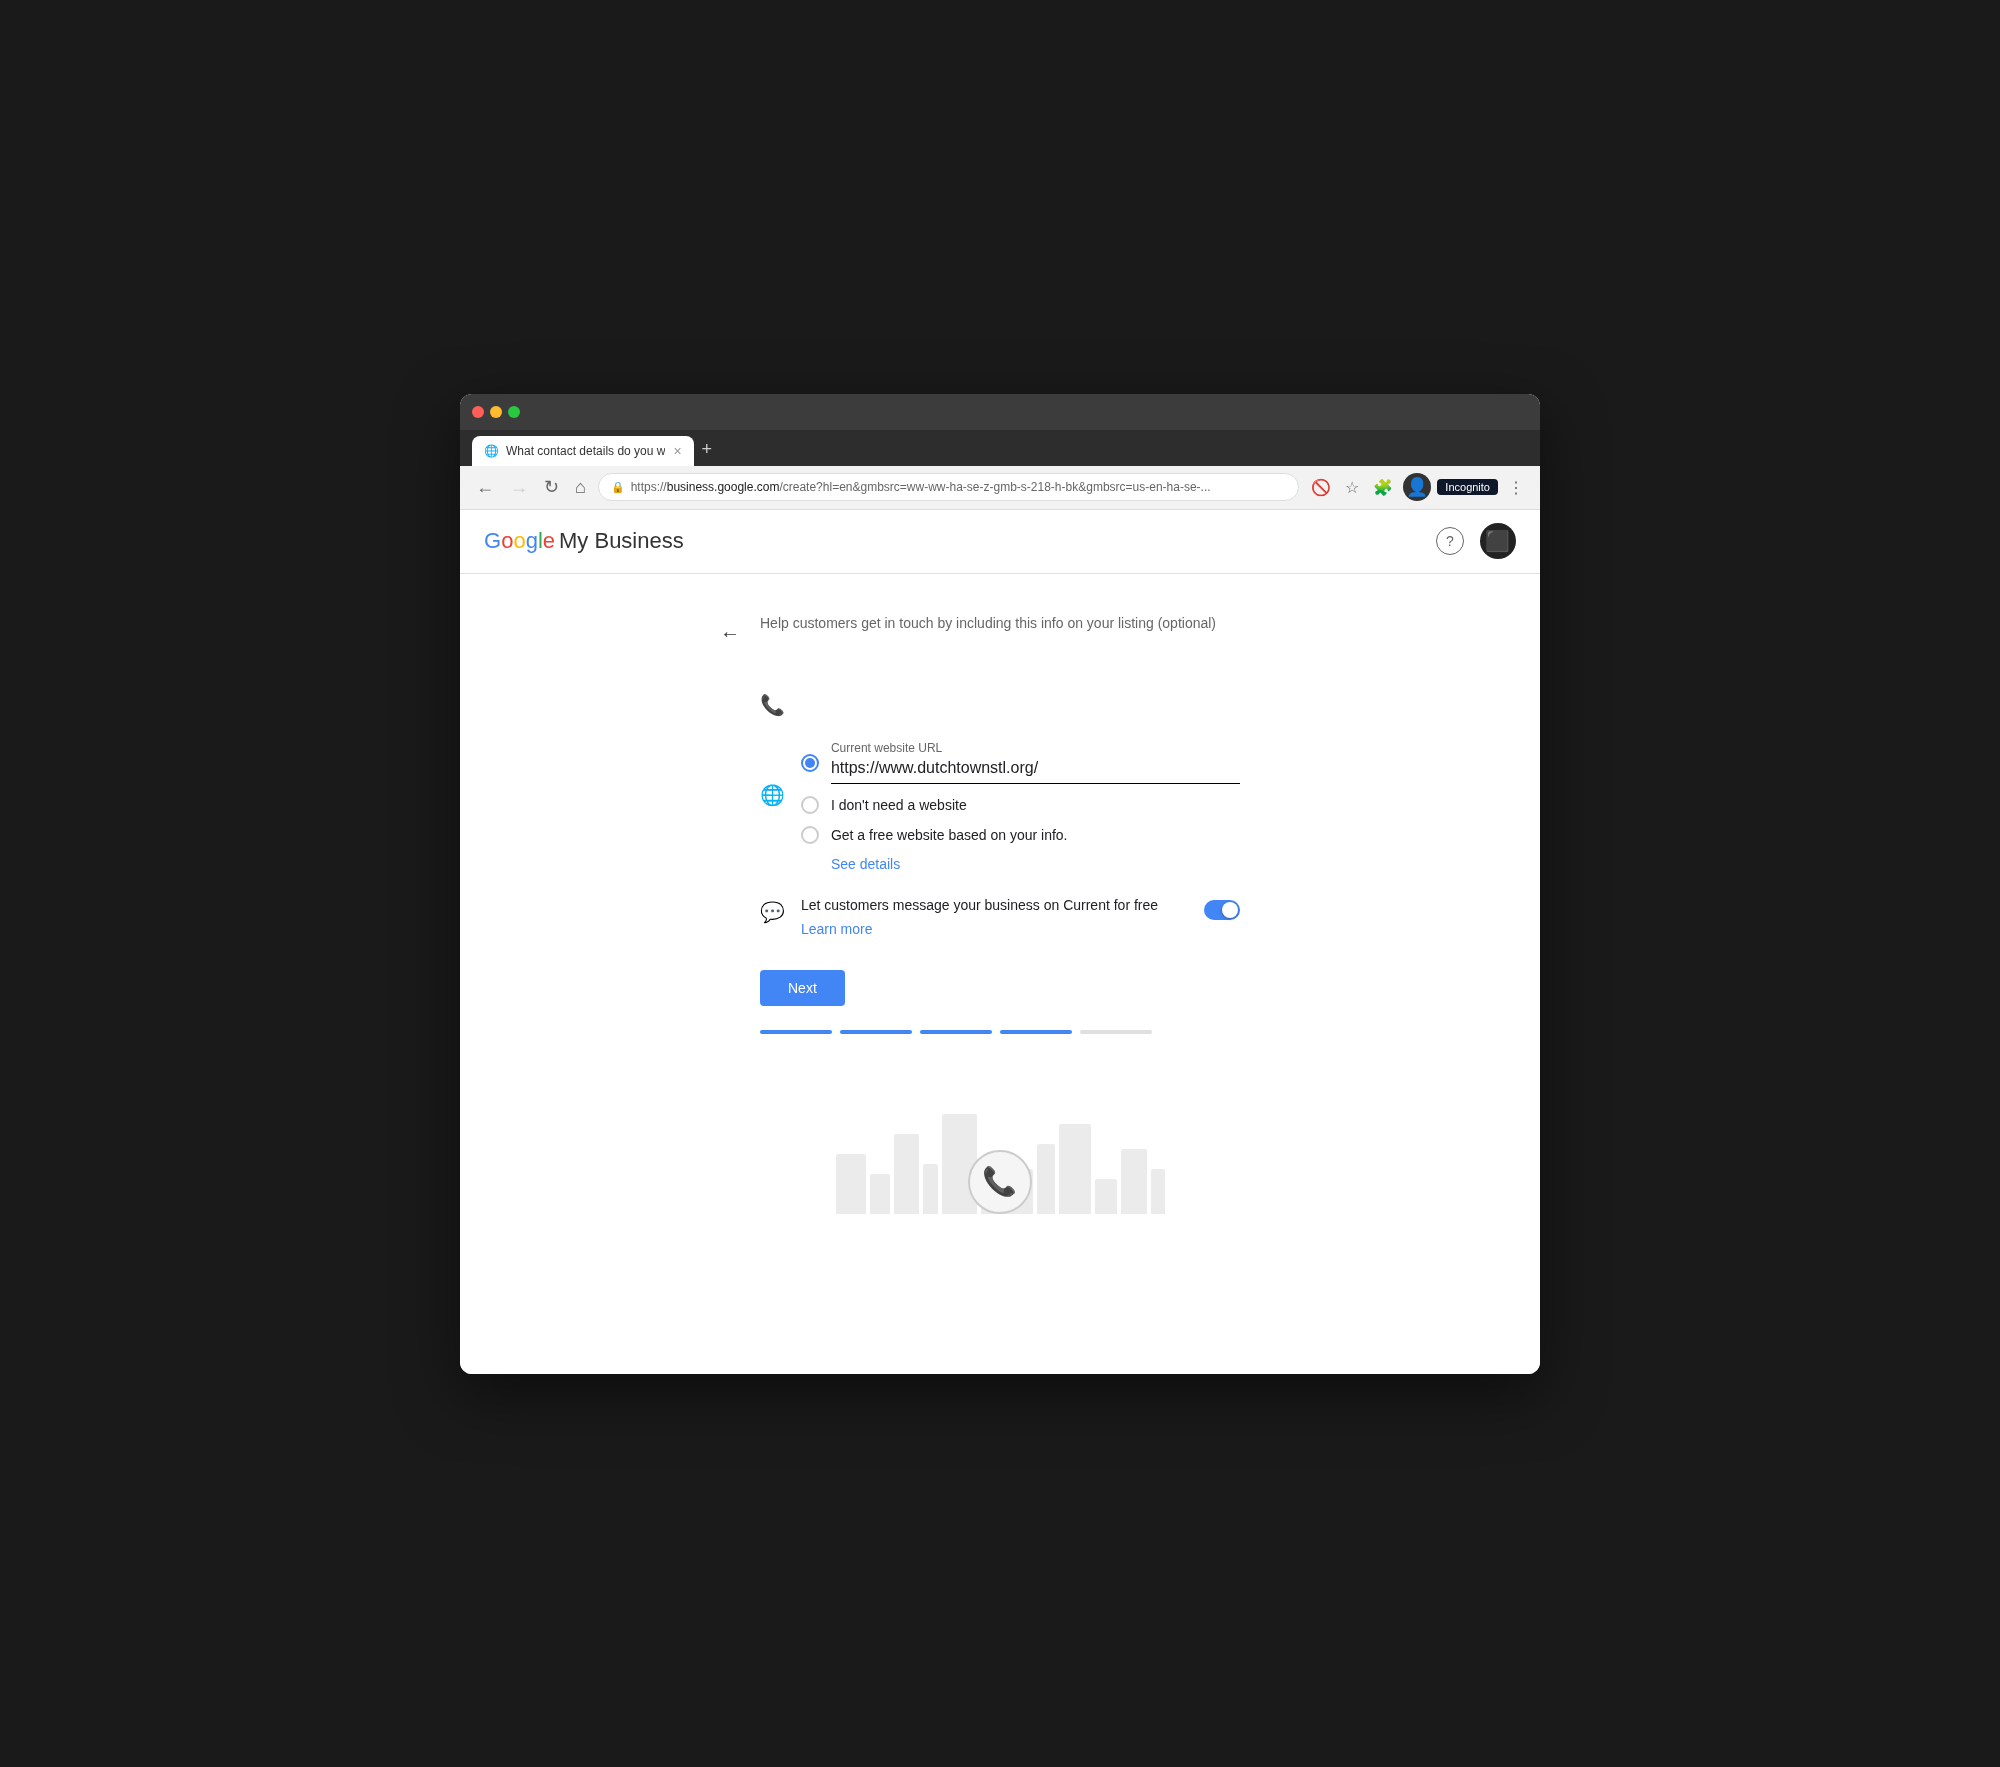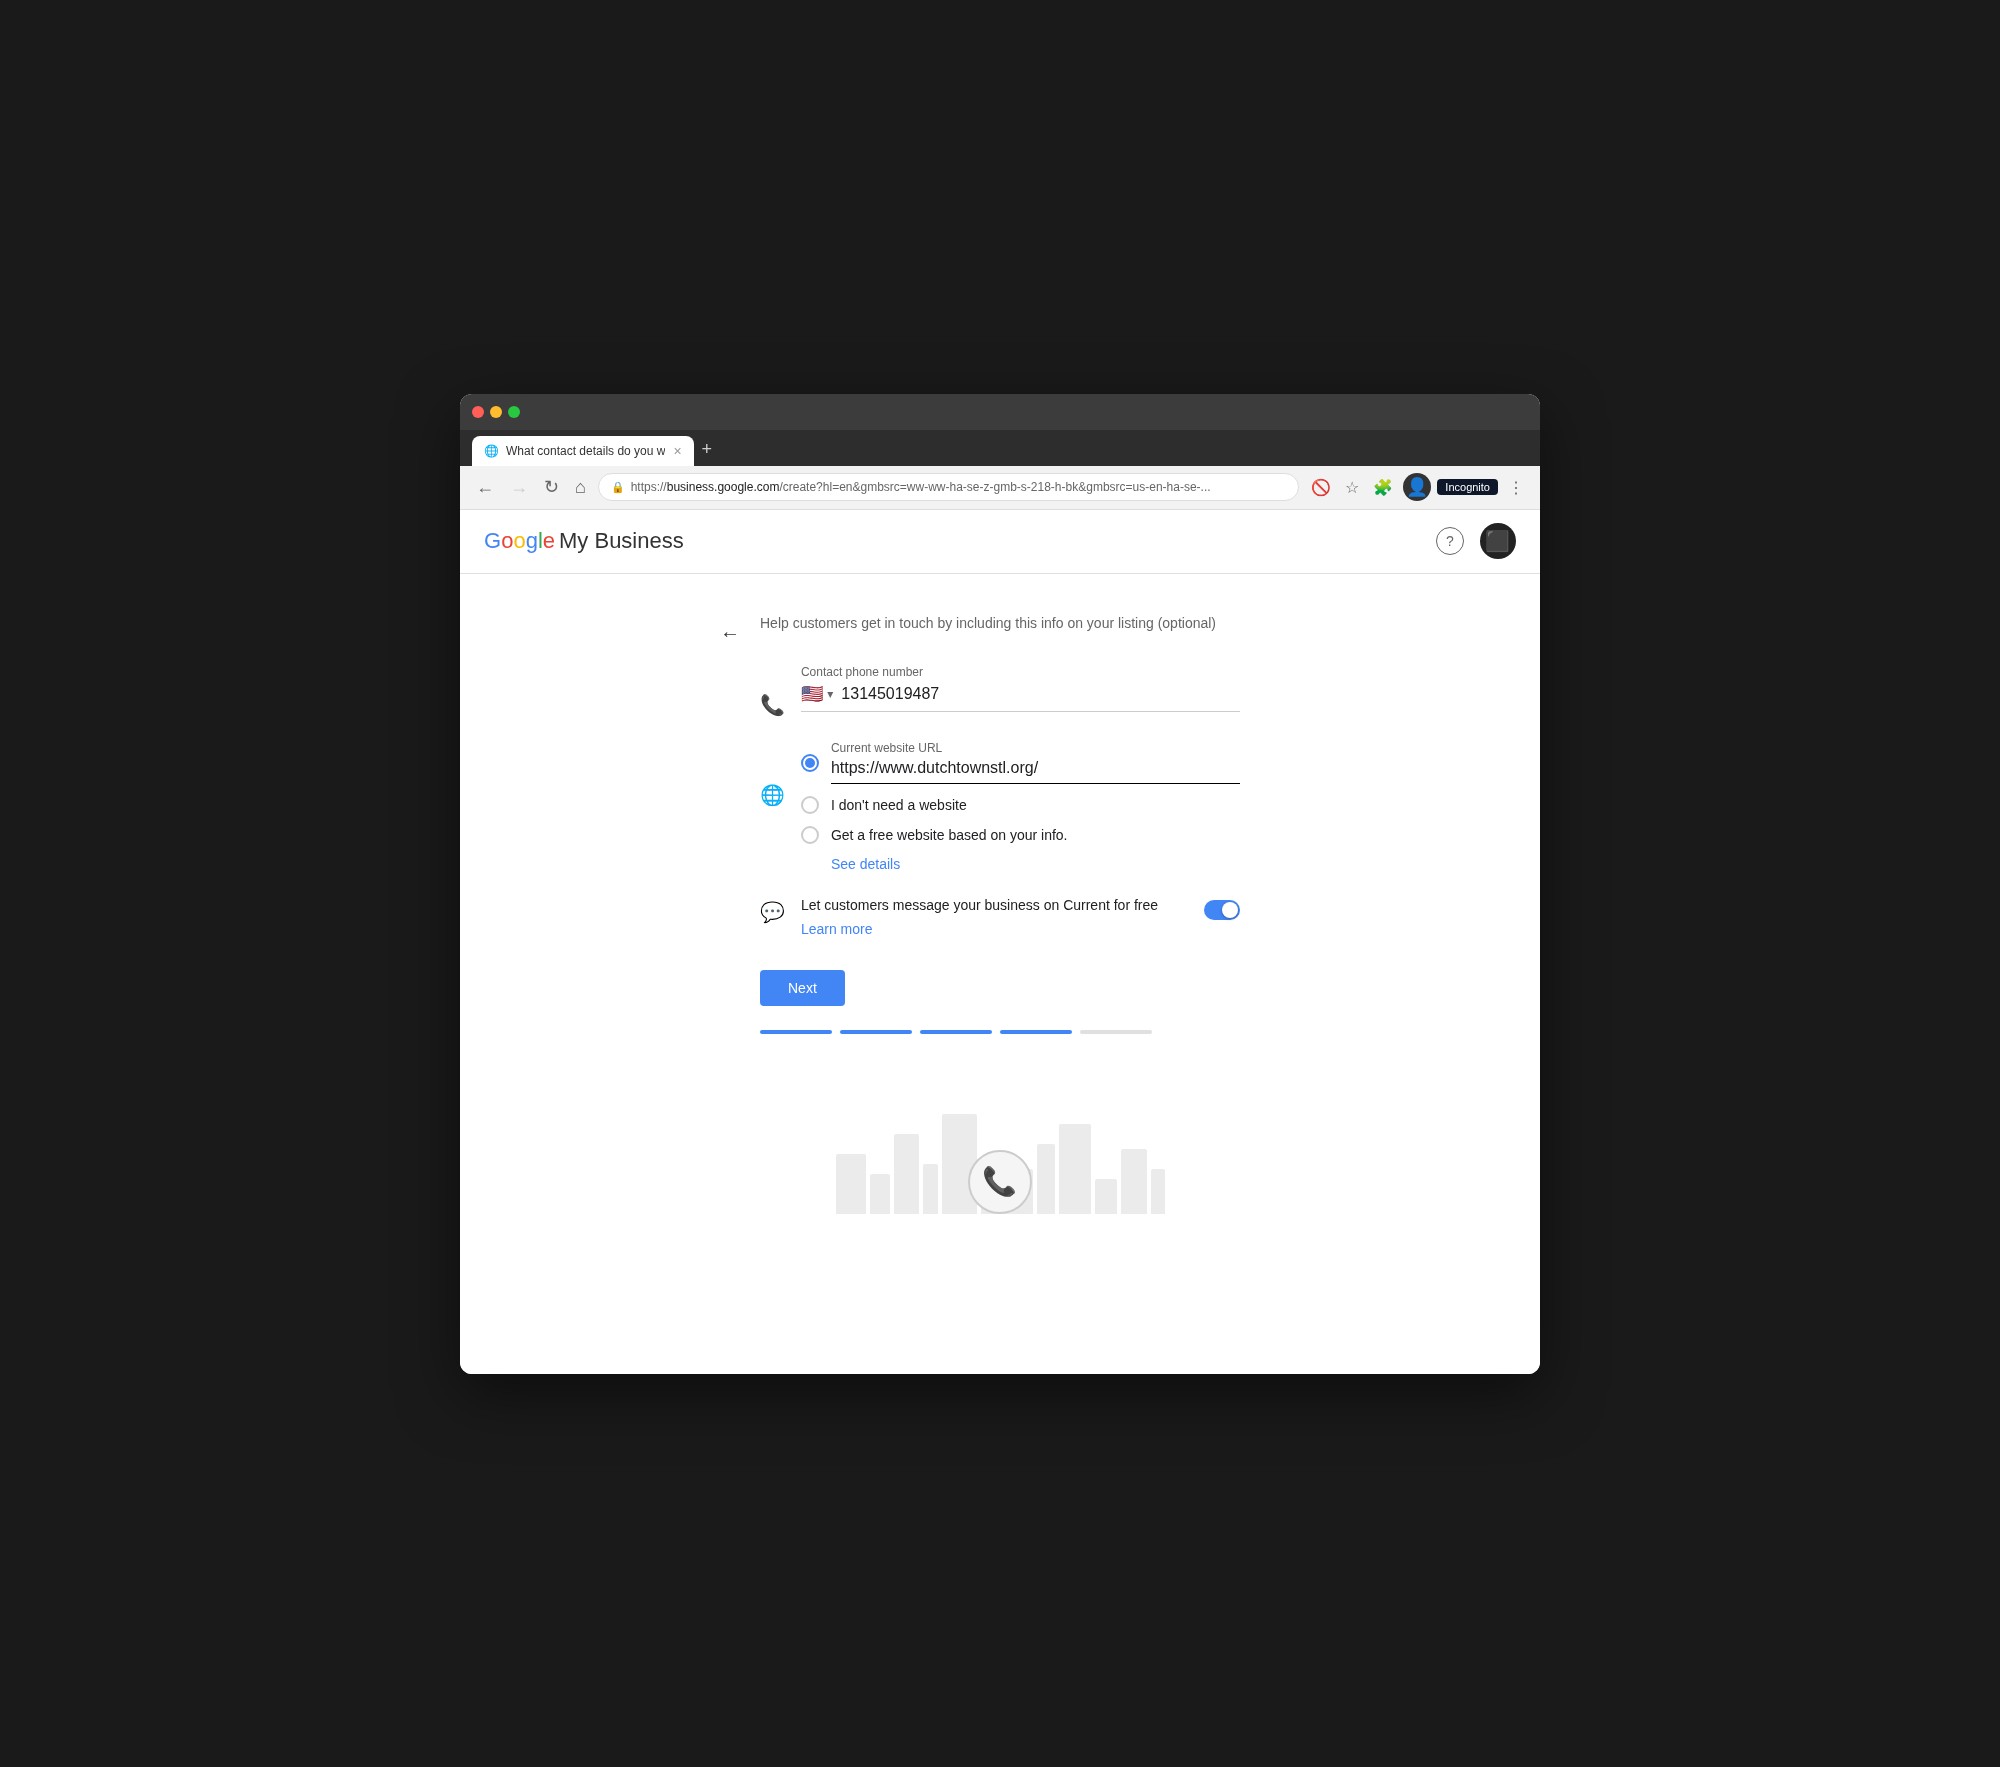--- a/index.html
+++ b/index.html
@@ -467,16 +467,6 @@
       
       <div class="field-row">
         <div class="field-icon">📞</div>
-        <div class="field-content">
-          <span class="field-label">Contact phone number</span>
-          <div class="phone-input-wrapper">
-            <div class="flag-selector">
-              <span class="flag-emoji">🇺🇸</span>
-              <span class="flag-chevron">▾</span>
-            </div>
-            <input class="phone-input" type="tel" value="13145019487" style="">
-          </div>
-        </div>
       </div>
 
       

